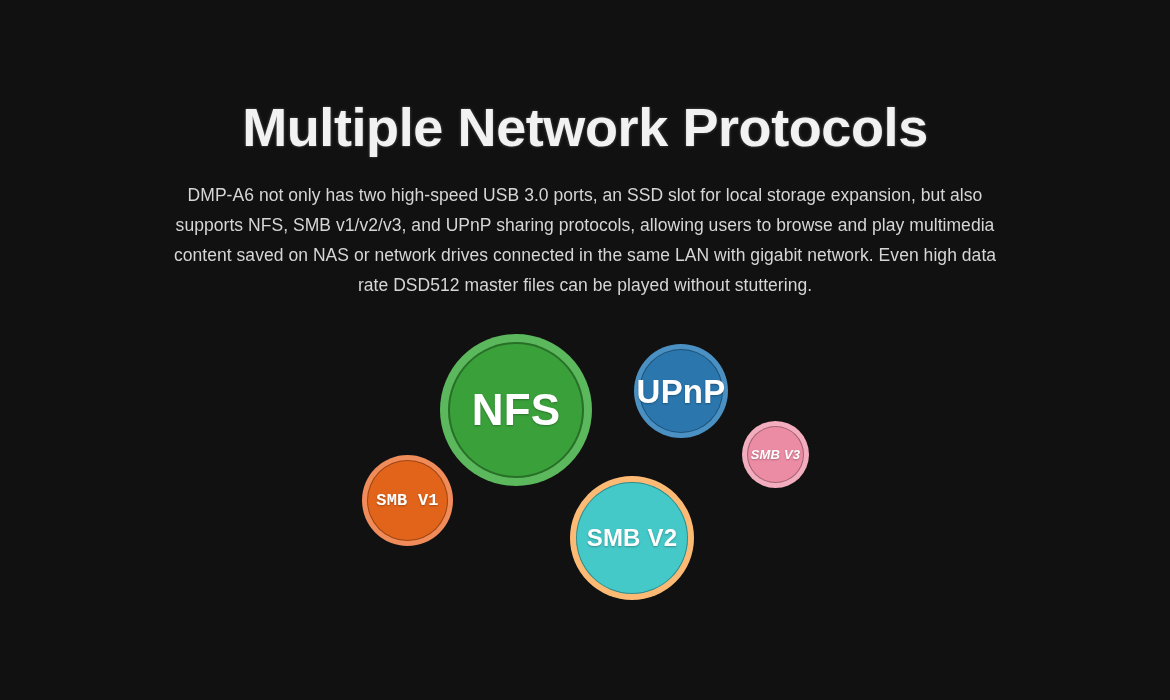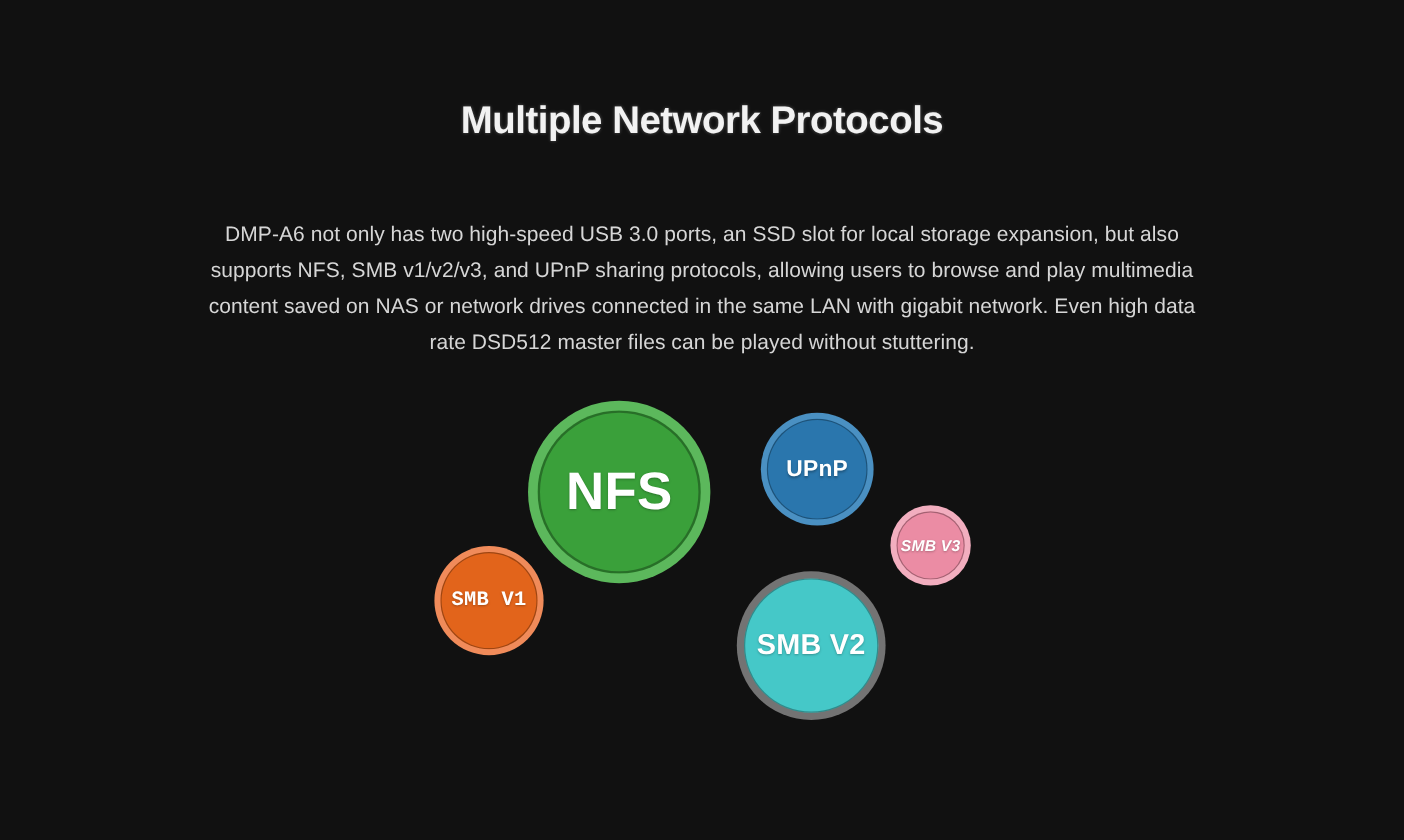--- a/index.html
+++ b/index.html
@@ -30,7 +30,7 @@
     left: 0;
     width: 1170px;
     text-align: center;
-    font-size: 32px;
+    font-size: 54px;
     font-weight: bold;
     letter-spacing: -0.4px;
     color: #f2f2f2;

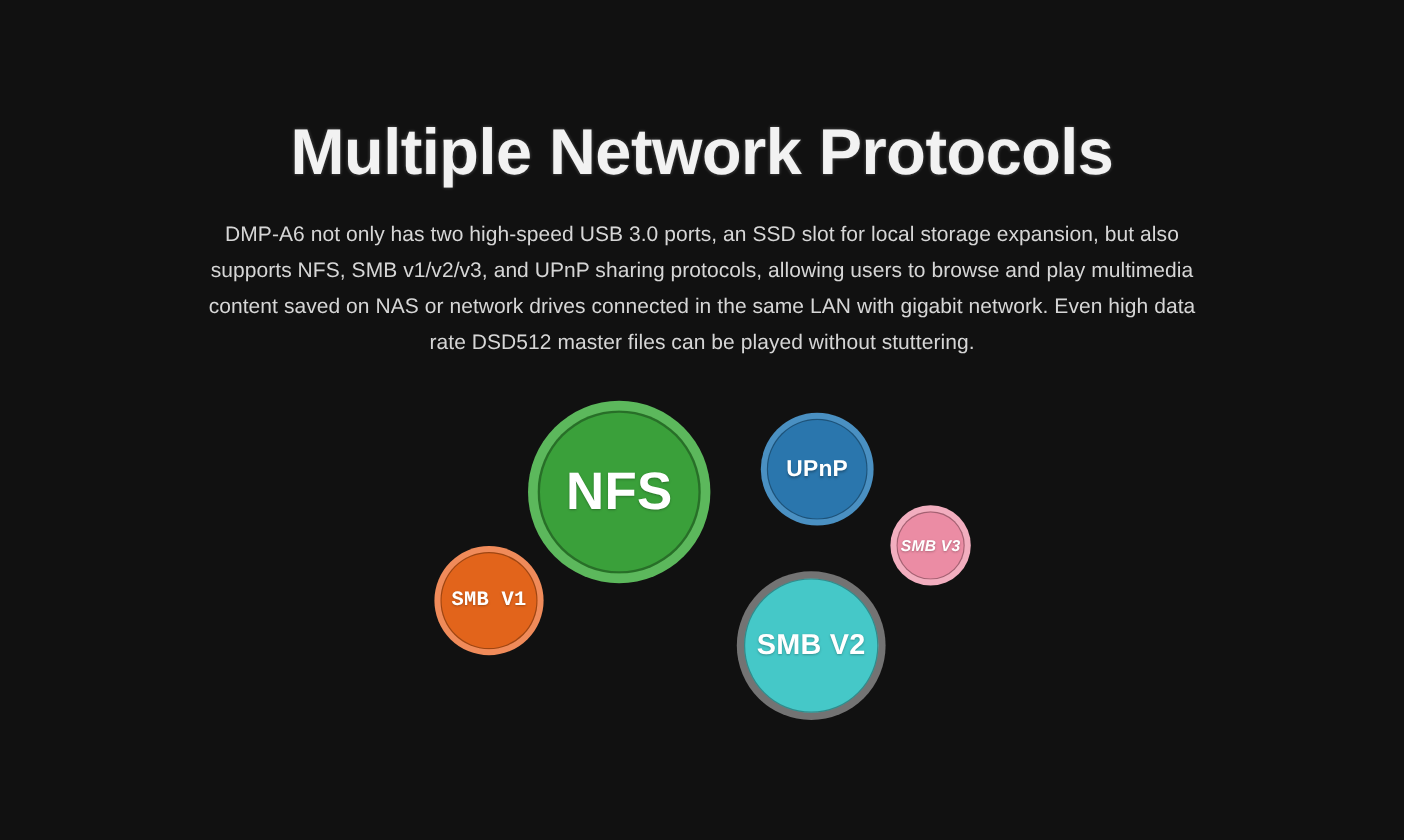--- a/index.html
+++ b/index.html
@@ -110,7 +110,7 @@
       </div>
       <div class="bubble" style="width: 94px; height: 94px; left: 634px; top: 344px; background: rgb(74, 144, 194);">
         <div class="disc" style="inset: 5px; width: 84px; height: 84px; background: rgb(42, 118, 173); box-shadow: rgba(0, 0, 0, 0.3) 0px 0px 0px 1px inset;">
-          <span class="label" style="font-size: 19px; color: rgb(255, 255, 255);">UPnP</span>
+          <span class="label" style="font-size: 33px; color: rgb(255, 255, 255);">UPnP</span>
         </div>
       </div>
       <div class="bubble" style="width: 124px; height: 124px; left: 614px; top: 476px; background: #737373;">

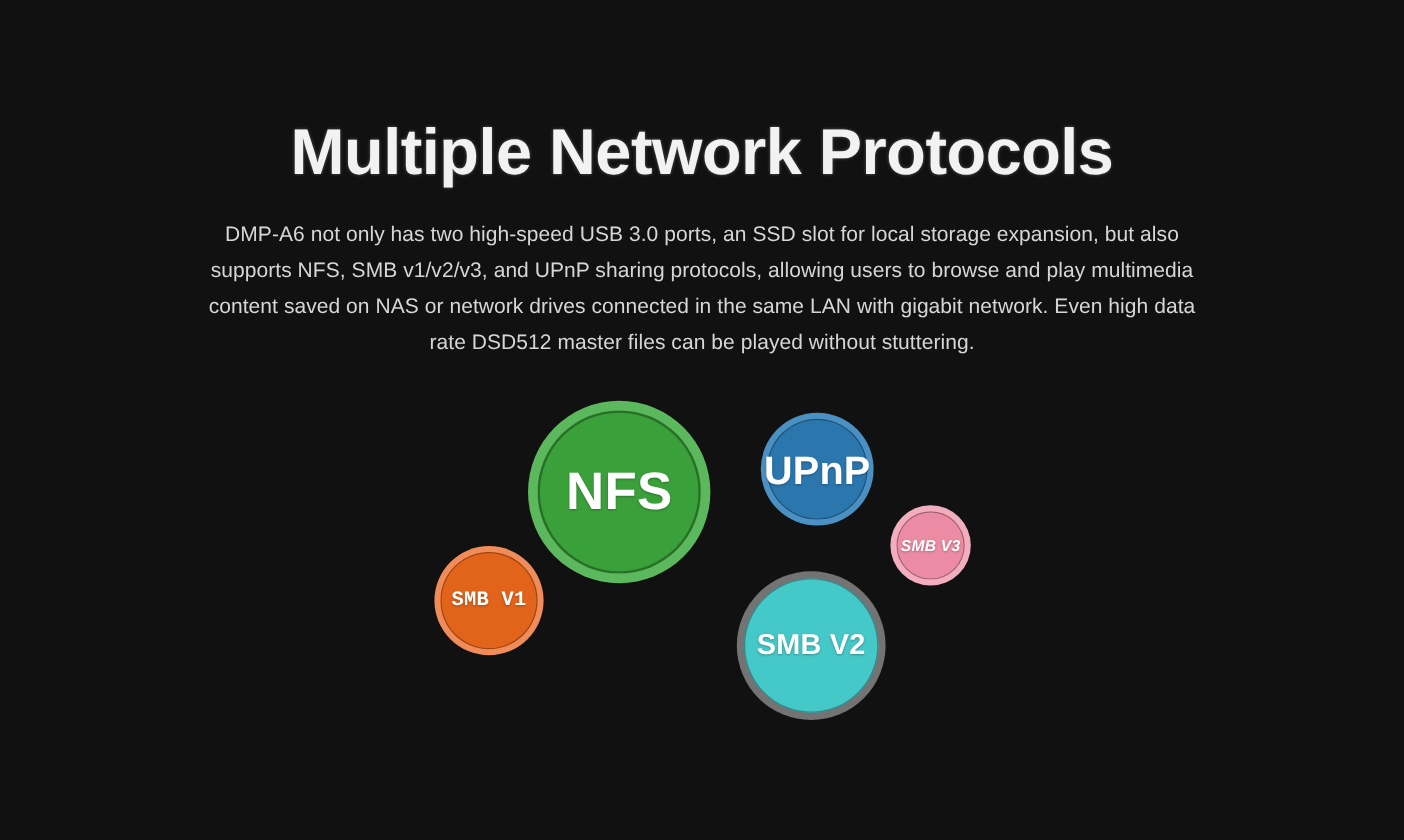--- a/index.html
+++ b/index.html
@@ -113,7 +113,7 @@
           <span class="label" style="font-size: 33px; color: rgb(255, 255, 255);">UPnP</span>
         </div>
       </div>
-      <div class="bubble" style="width: 124px; height: 124px; left: 614px; top: 476px; background: #737373;">
+      <div class="bubble" style="width: 124px; height: 124px; left: 570px; top: 476px; background: #fdba74;">
         <div class="disc" style="inset: 6px; width: 112px; height: 112px; background: rgb(69, 200, 200); box-shadow: rgba(0, 0, 0, 0.3) 0px 0px 0px 1px inset;">
           <span class="label" style="font-size: 24px; color: rgb(255, 255, 255);">SMB V2</span>
         </div>

